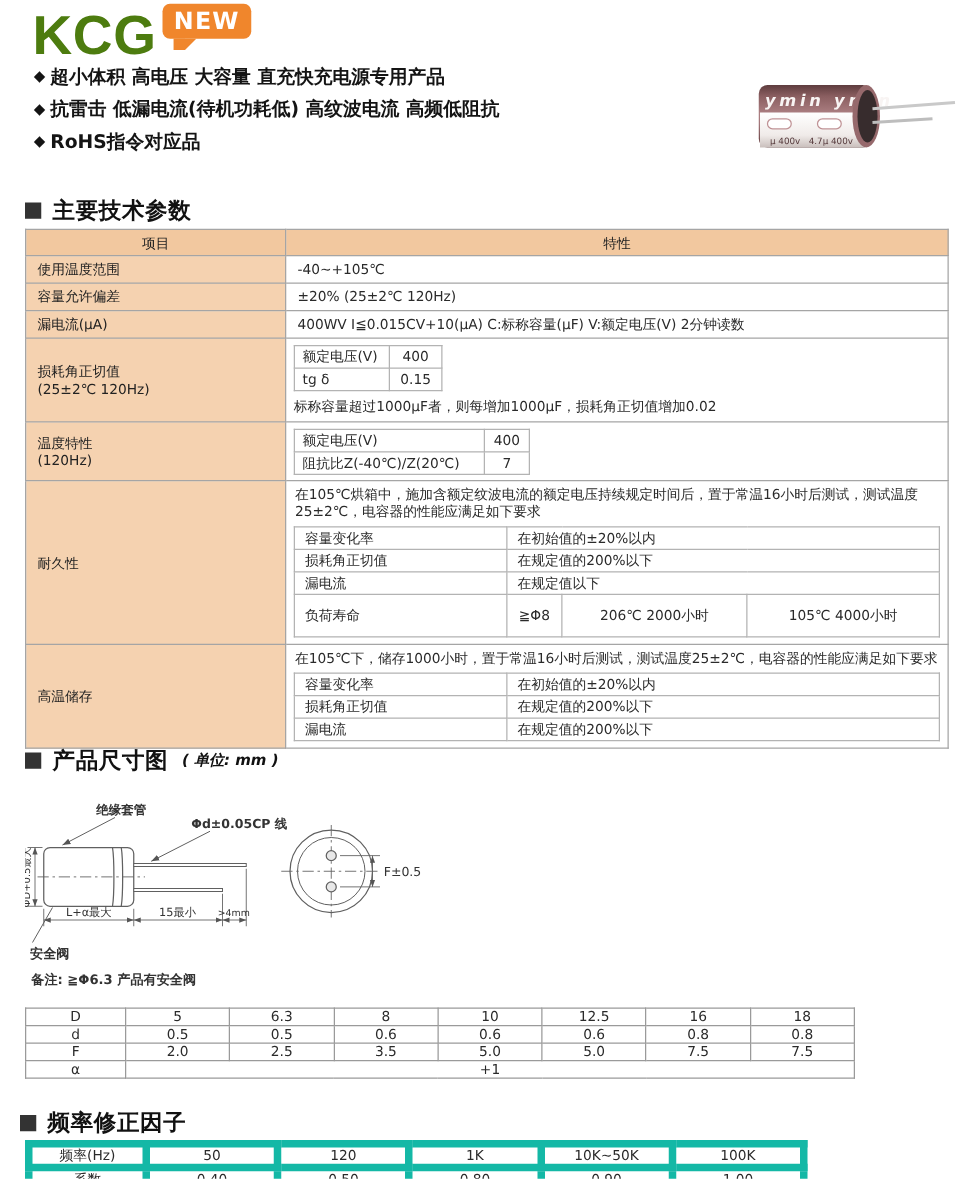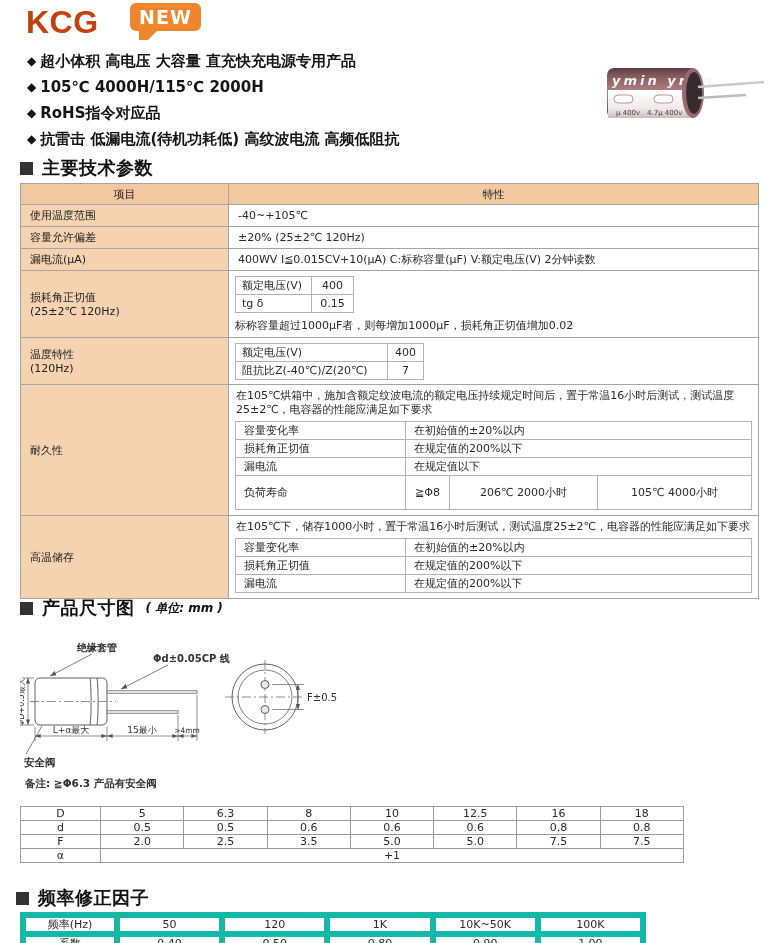--- a/index.html
+++ b/index.html
@@ -15,8 +15,8 @@
   
   .logo {
     left: 26px; top: 4px;
-    font-size: 32px; font-weight: 800; letter-spacing: 0.5px;
-    color: #c2410c; font-family: "Liberation Sans", "DejaVu Sans", sans-serif;
+    font-size: 44px; font-weight: 800; letter-spacing: 0.5px;
+    color: #4d7c0f; font-family: "Liberation Sans", "DejaVu Sans", sans-serif;
   }
   .badge {
     left: 130px; top: 3px;

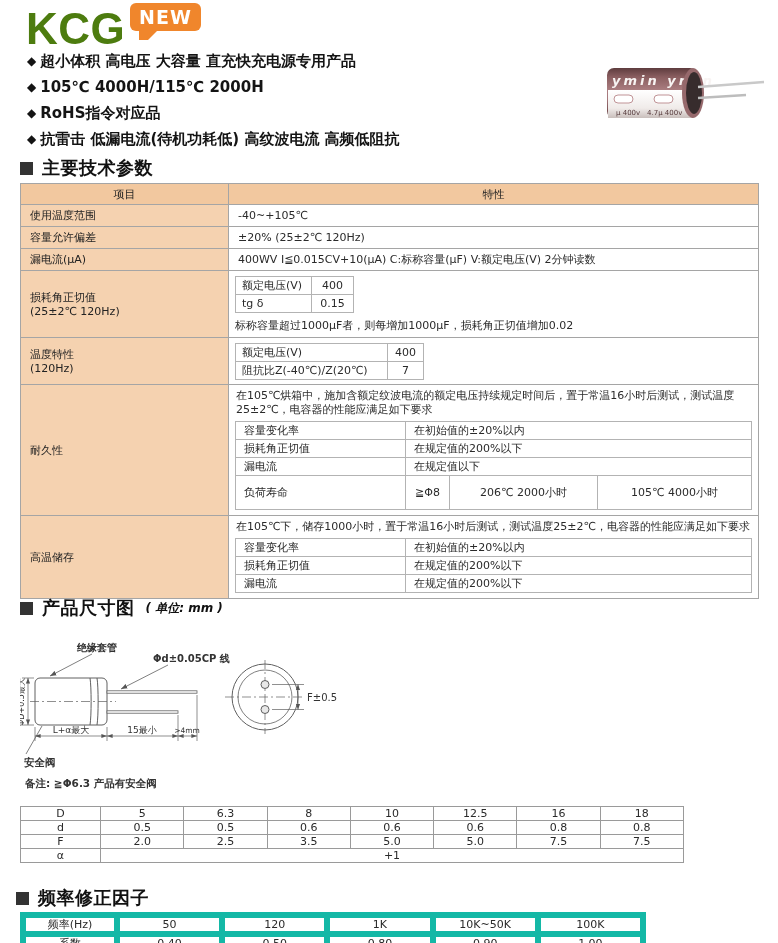--- a/index.html
+++ b/index.html
@@ -89,7 +89,6 @@
 
 <div class="abs features">
   <div class="feature"><span class="blt">◆</span><span>超小体积 高电压 大容量 直充快充电源专用产品</span></div>
-  <div class="feature"><span class="blt">◆</span><span>105℃ 4000H/115℃ 2000H</span></div>
   <div class="feature"><span class="blt">◆</span><span>RoHS指令对应品</span></div>
   <div class="feature"><span class="blt">◆</span><span>抗雷击 低漏电流(待机功耗低) 高纹波电流 高频低阻抗</span></div>
 </div>

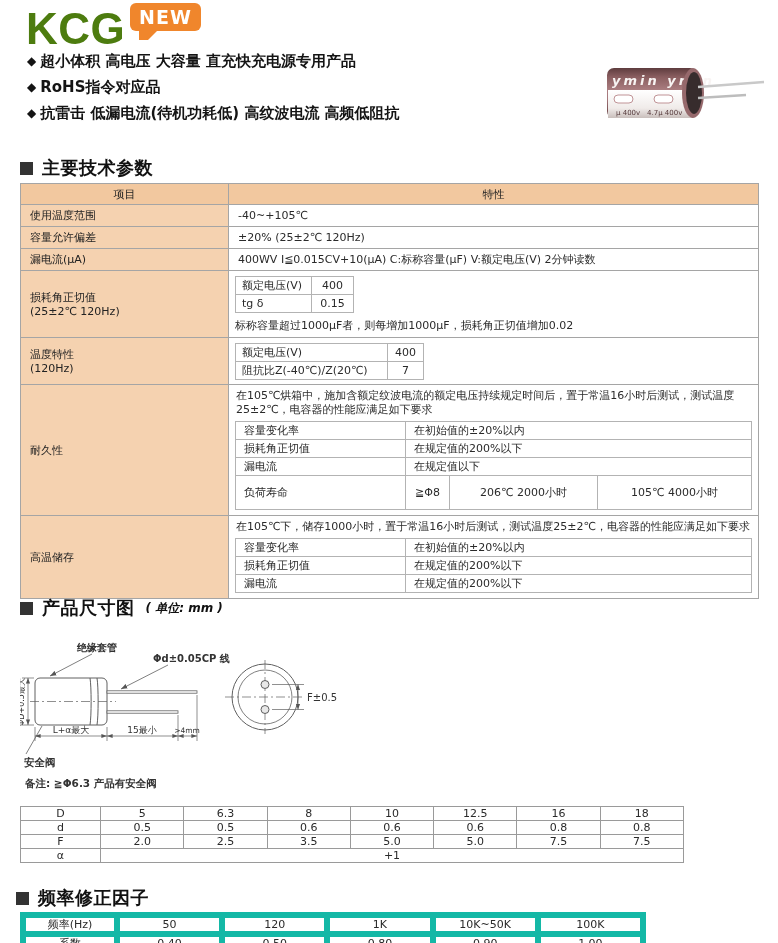--- a/index.html
+++ b/index.html
@@ -89,8 +89,8 @@
 
 <div class="abs features">
   <div class="feature"><span class="blt">◆</span><span>超小体积 高电压 大容量 直充快充电源专用产品</span></div>
+  <div class="feature"><span class="blt">◆</span><span>抗雷击 低漏电流(待机功耗低) 高纹波电流 高频低阻抗</span></div>
   <div class="feature"><span class="blt">◆</span><span>RoHS指令对应品</span></div>
-  <div class="feature"><span class="blt">◆</span><span>抗雷击 低漏电流(待机功耗低) 高纹波电流 高频低阻抗</span></div>
 </div>
 
 <svg class="abs cap-photo" width="228" height="125" viewBox="0 0 228 125">

